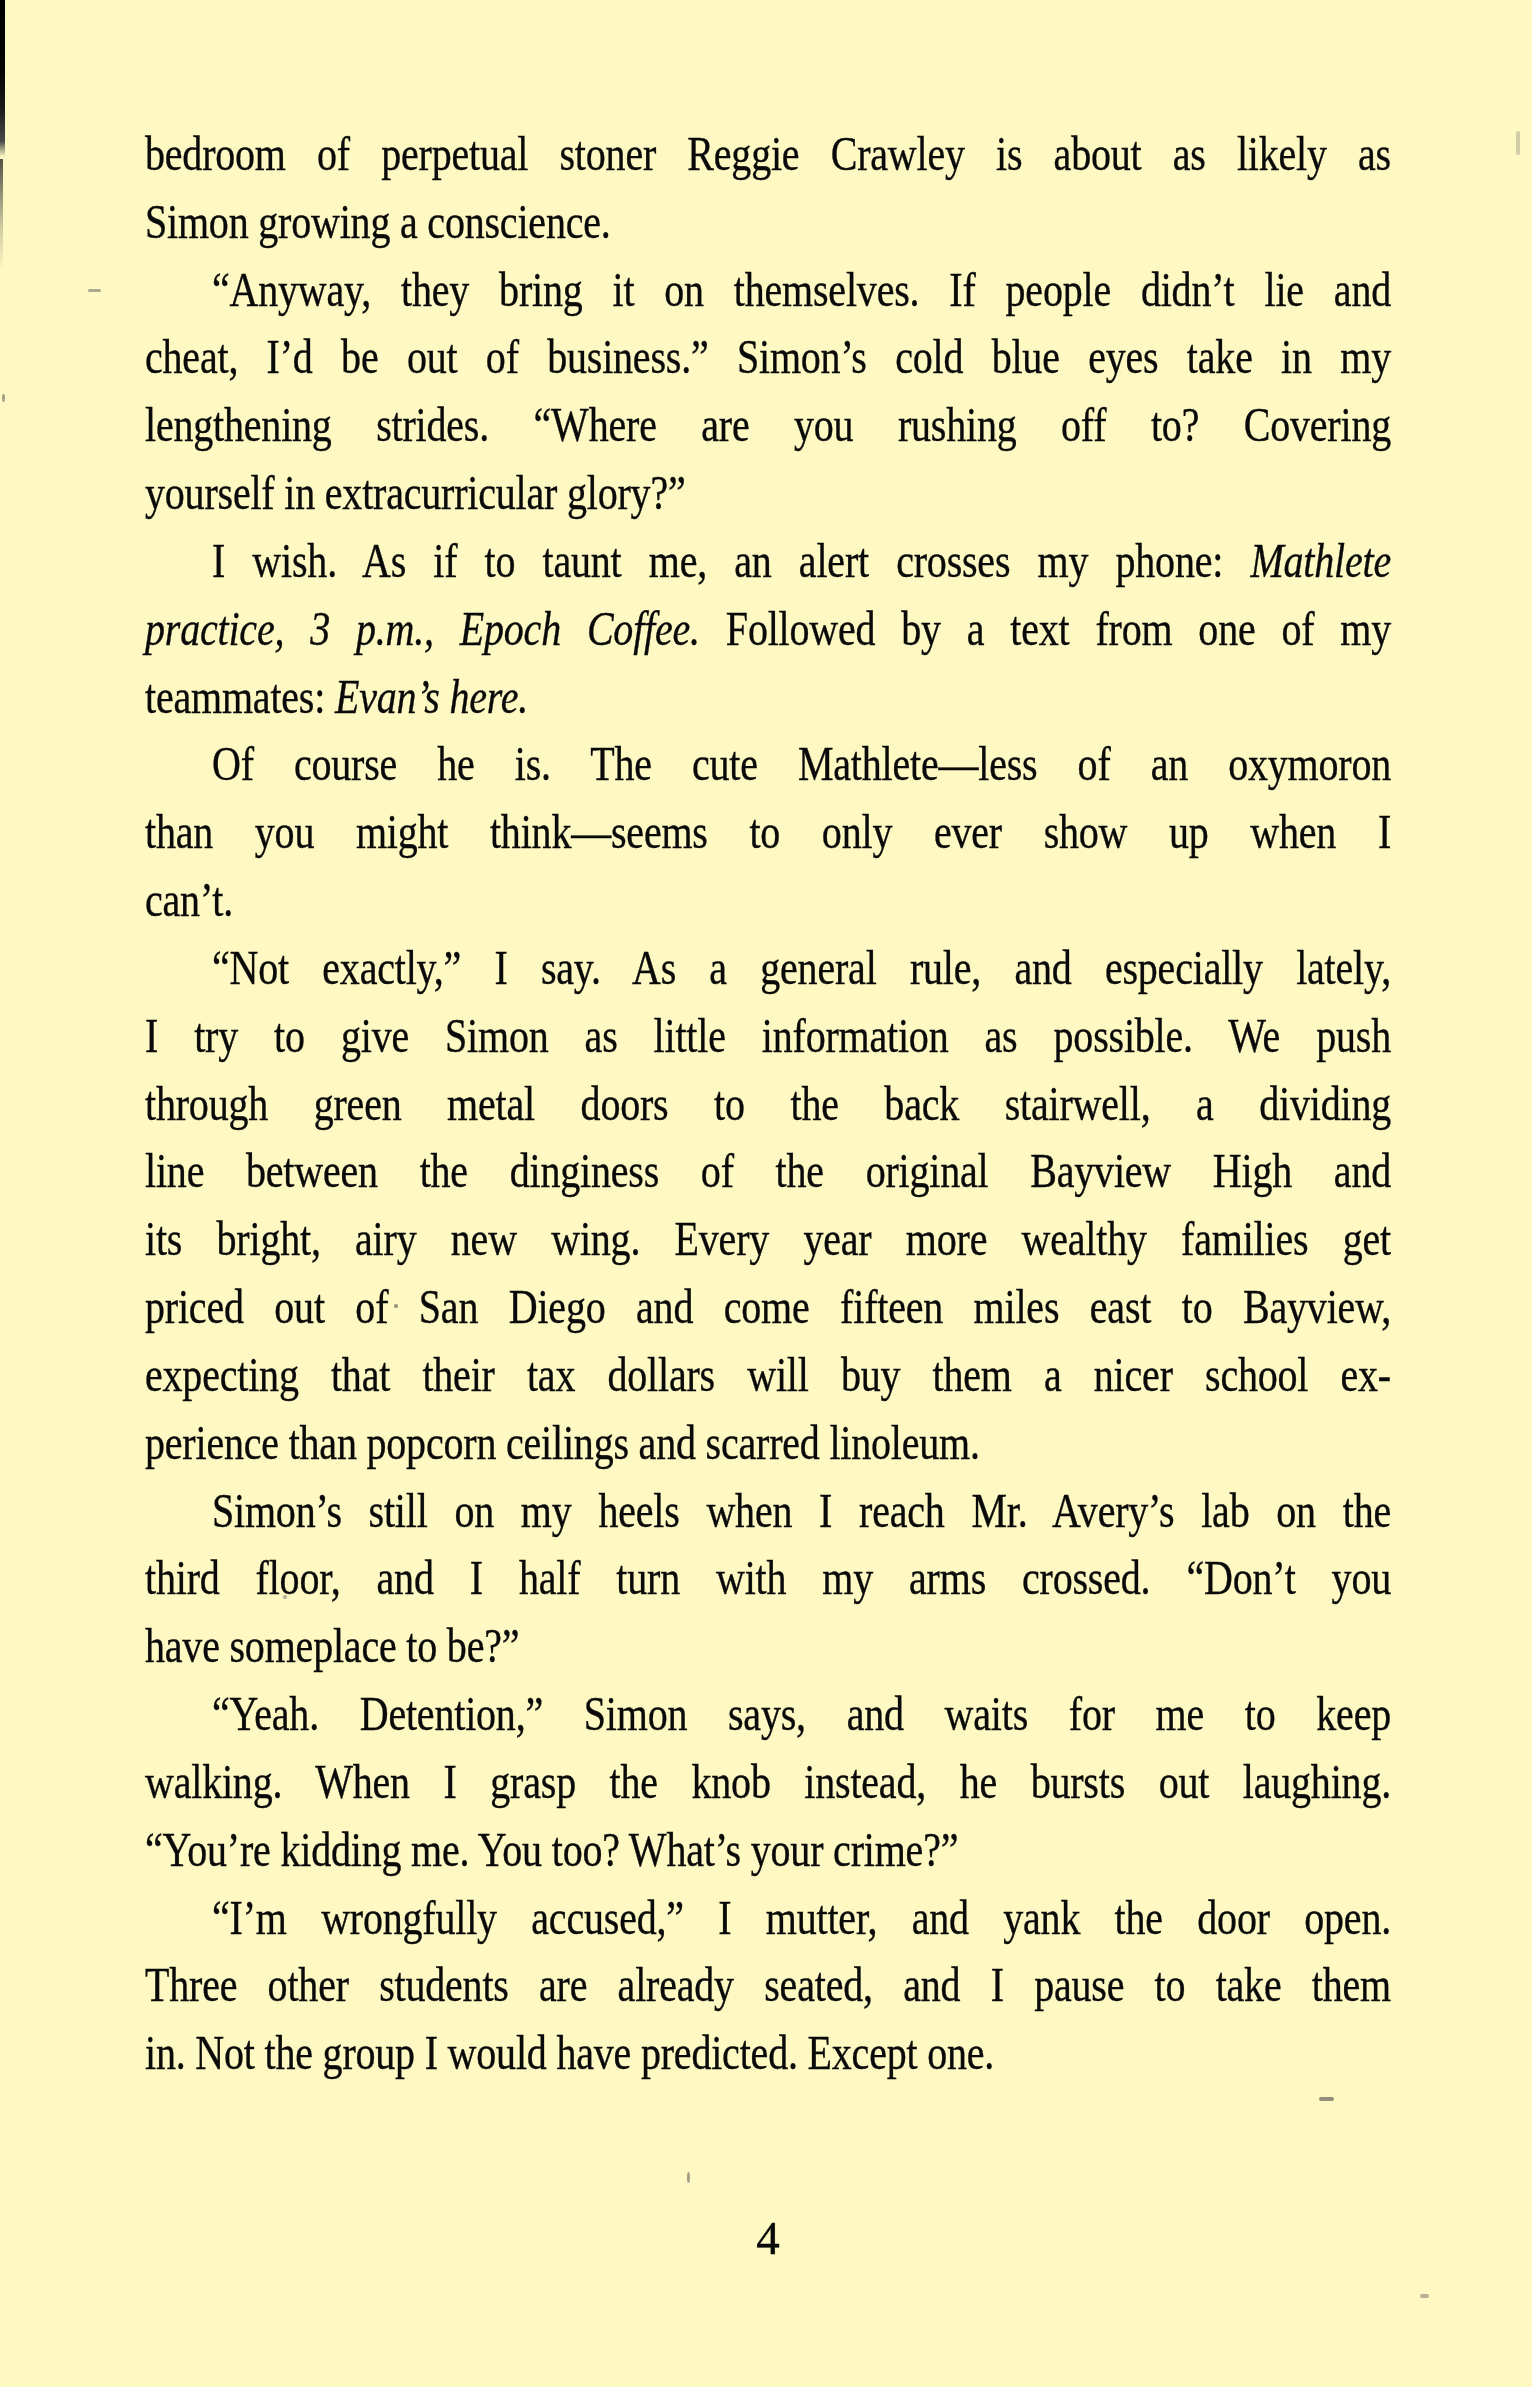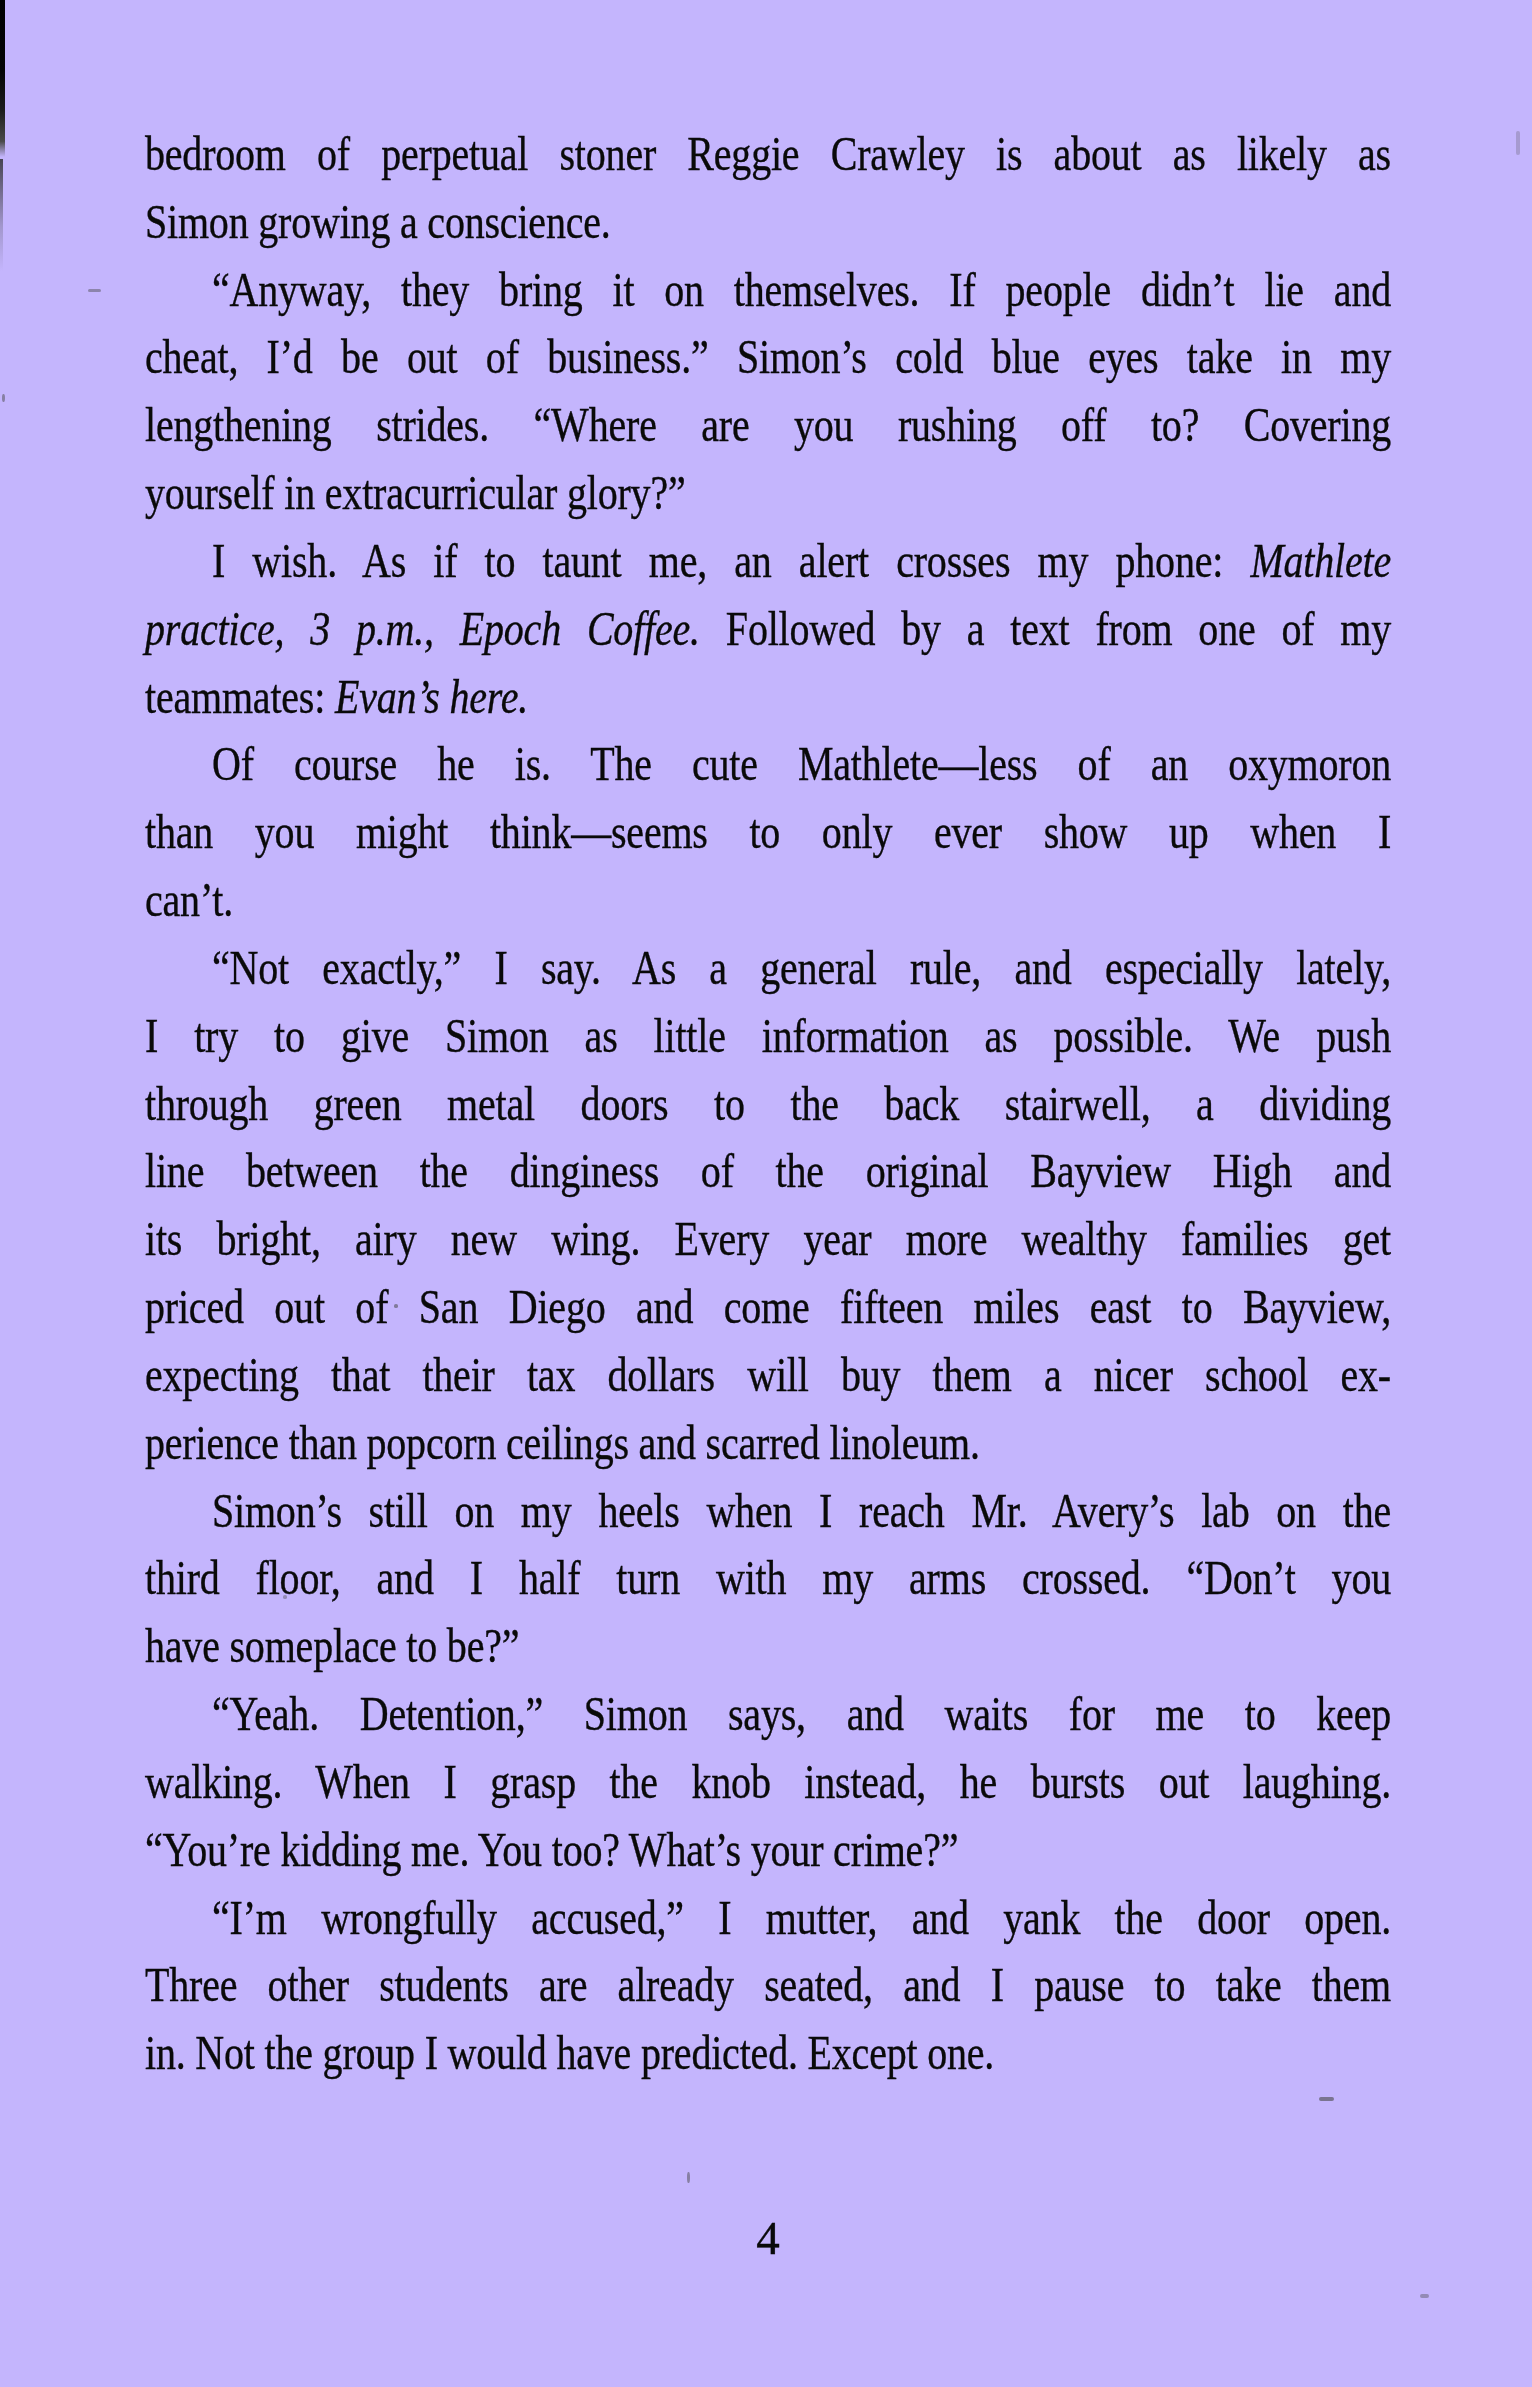--- a/index.html
+++ b/index.html
@@ -78,7 +78,7 @@
 </head>
 <body>
 
-<div class="page" style="background: #c4b5fd; color: rgb(10, 10, 10);">
+<div class="page" style="background: #fef9c3; color: rgb(10, 10, 10);">
 
   <div class="edge-bar"></div>
   <div class="edge-bar2"></div>

